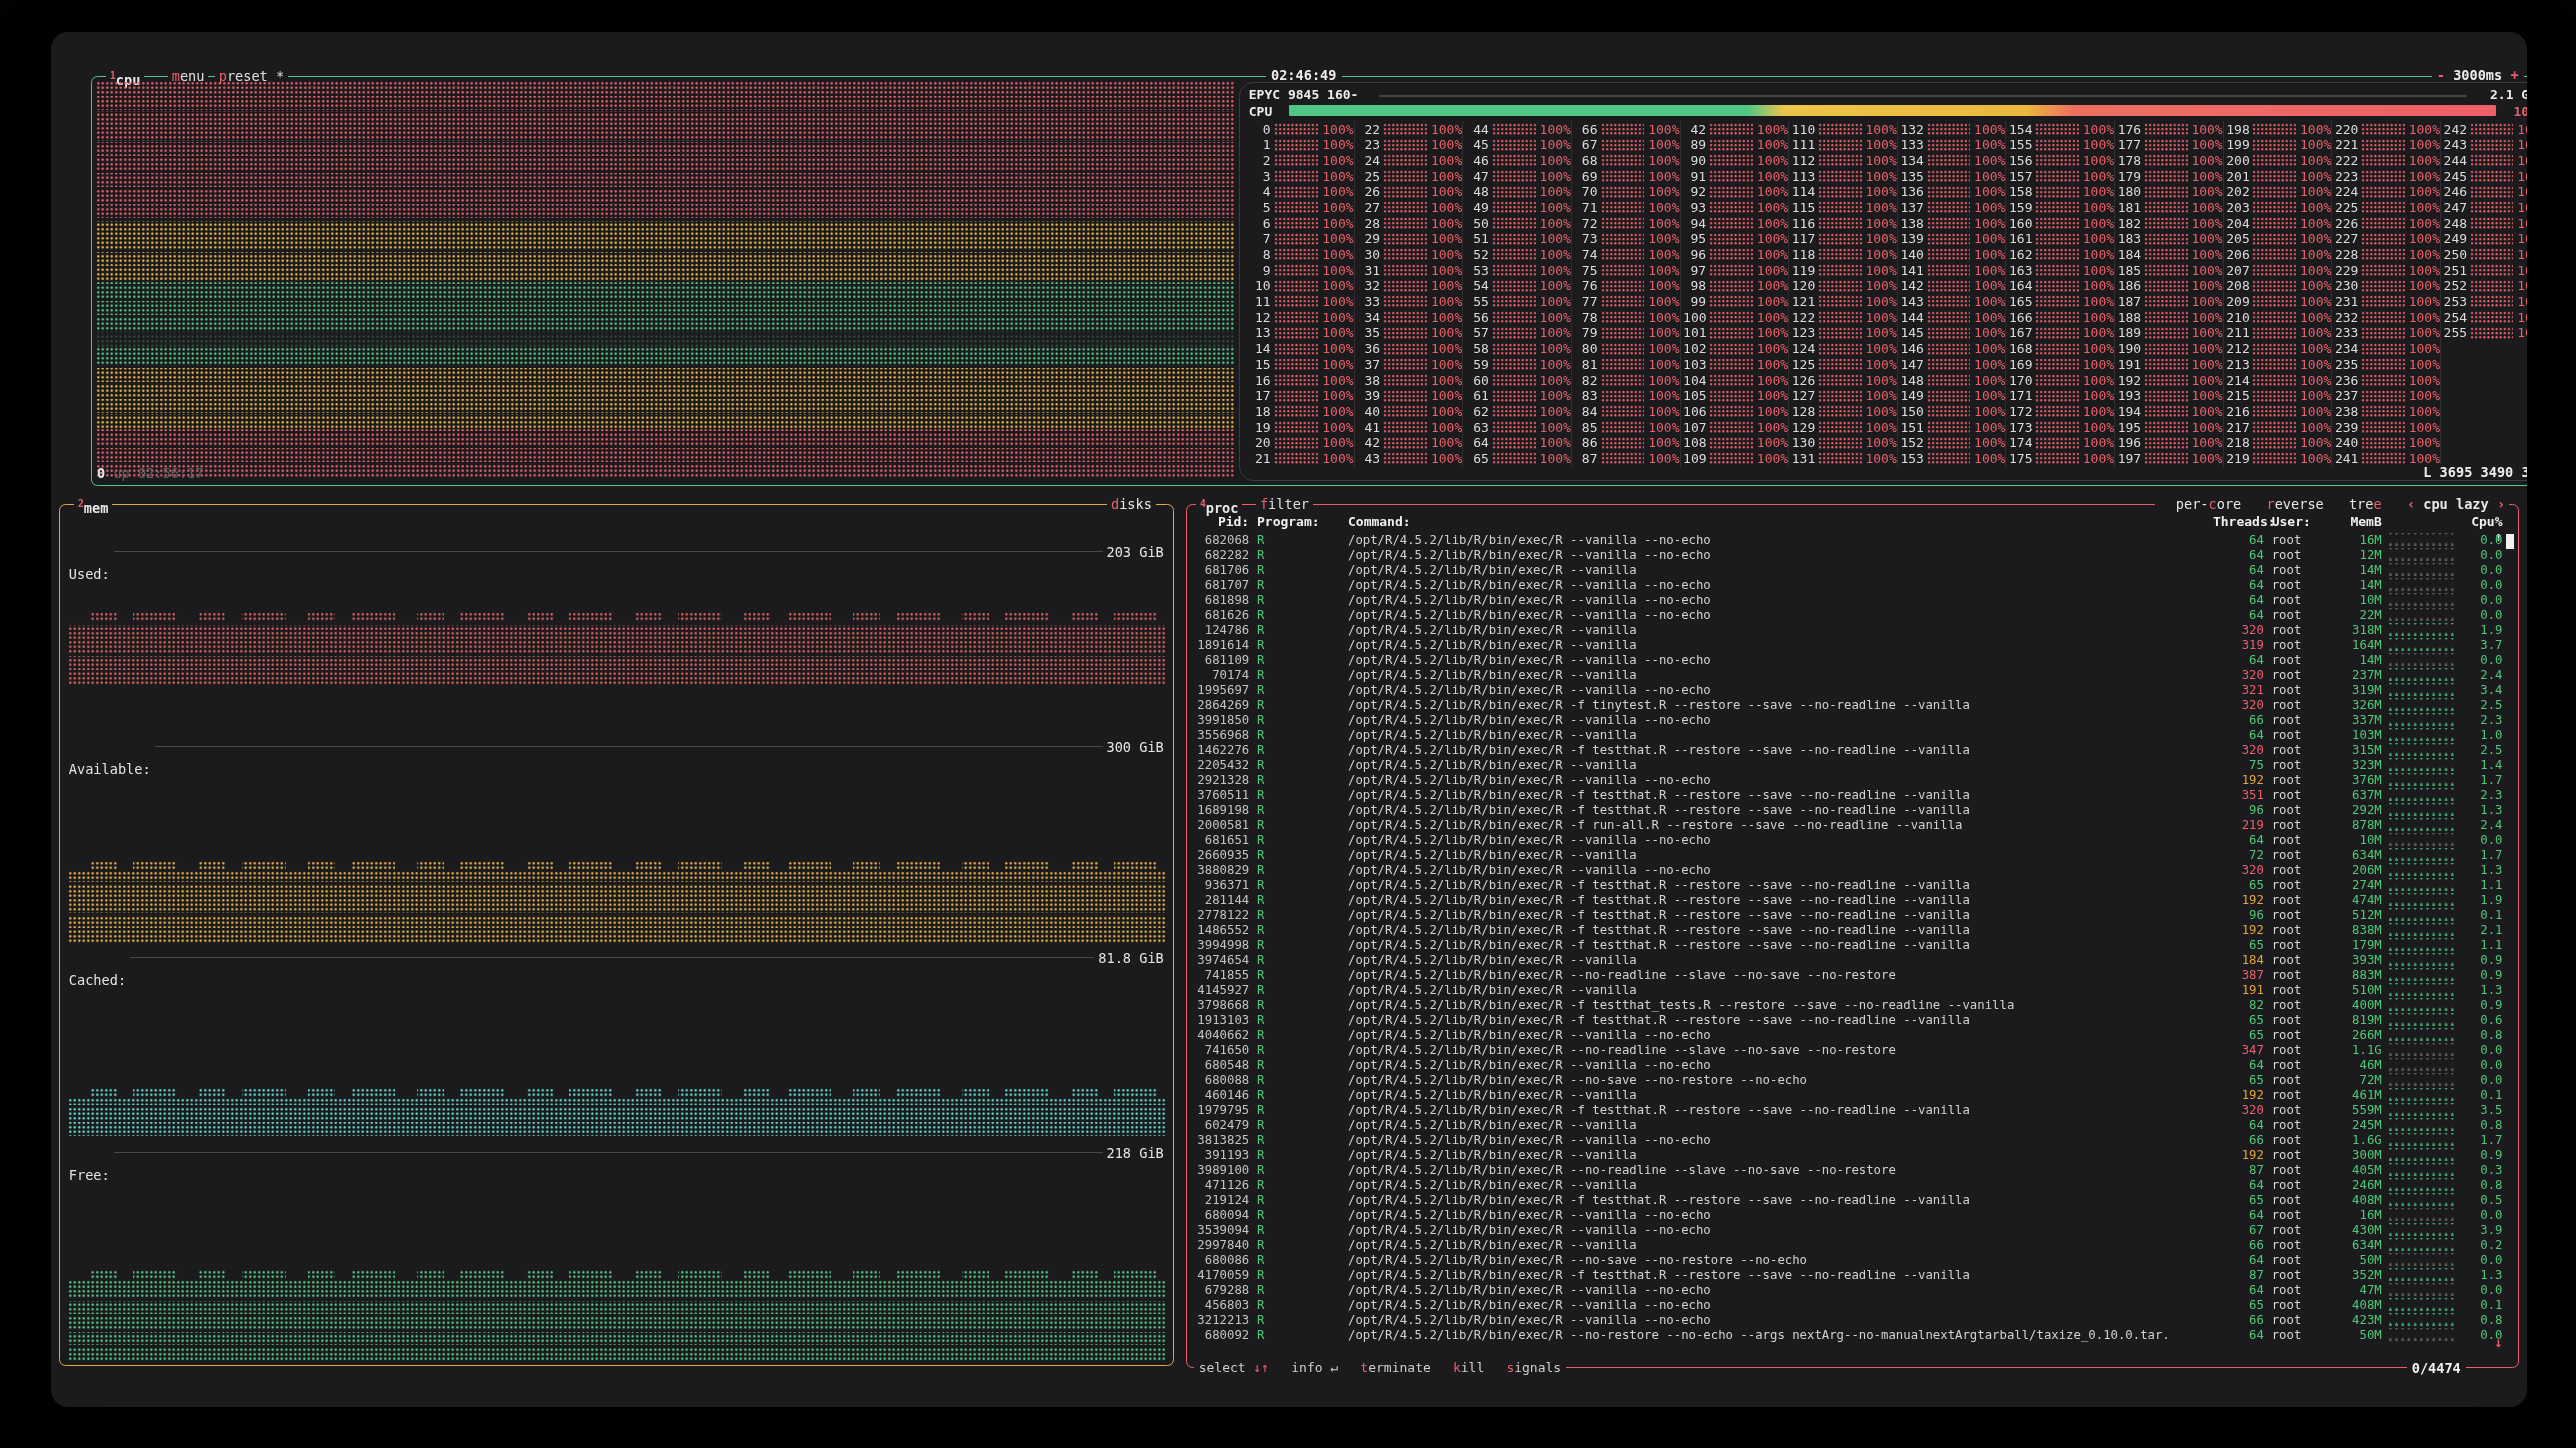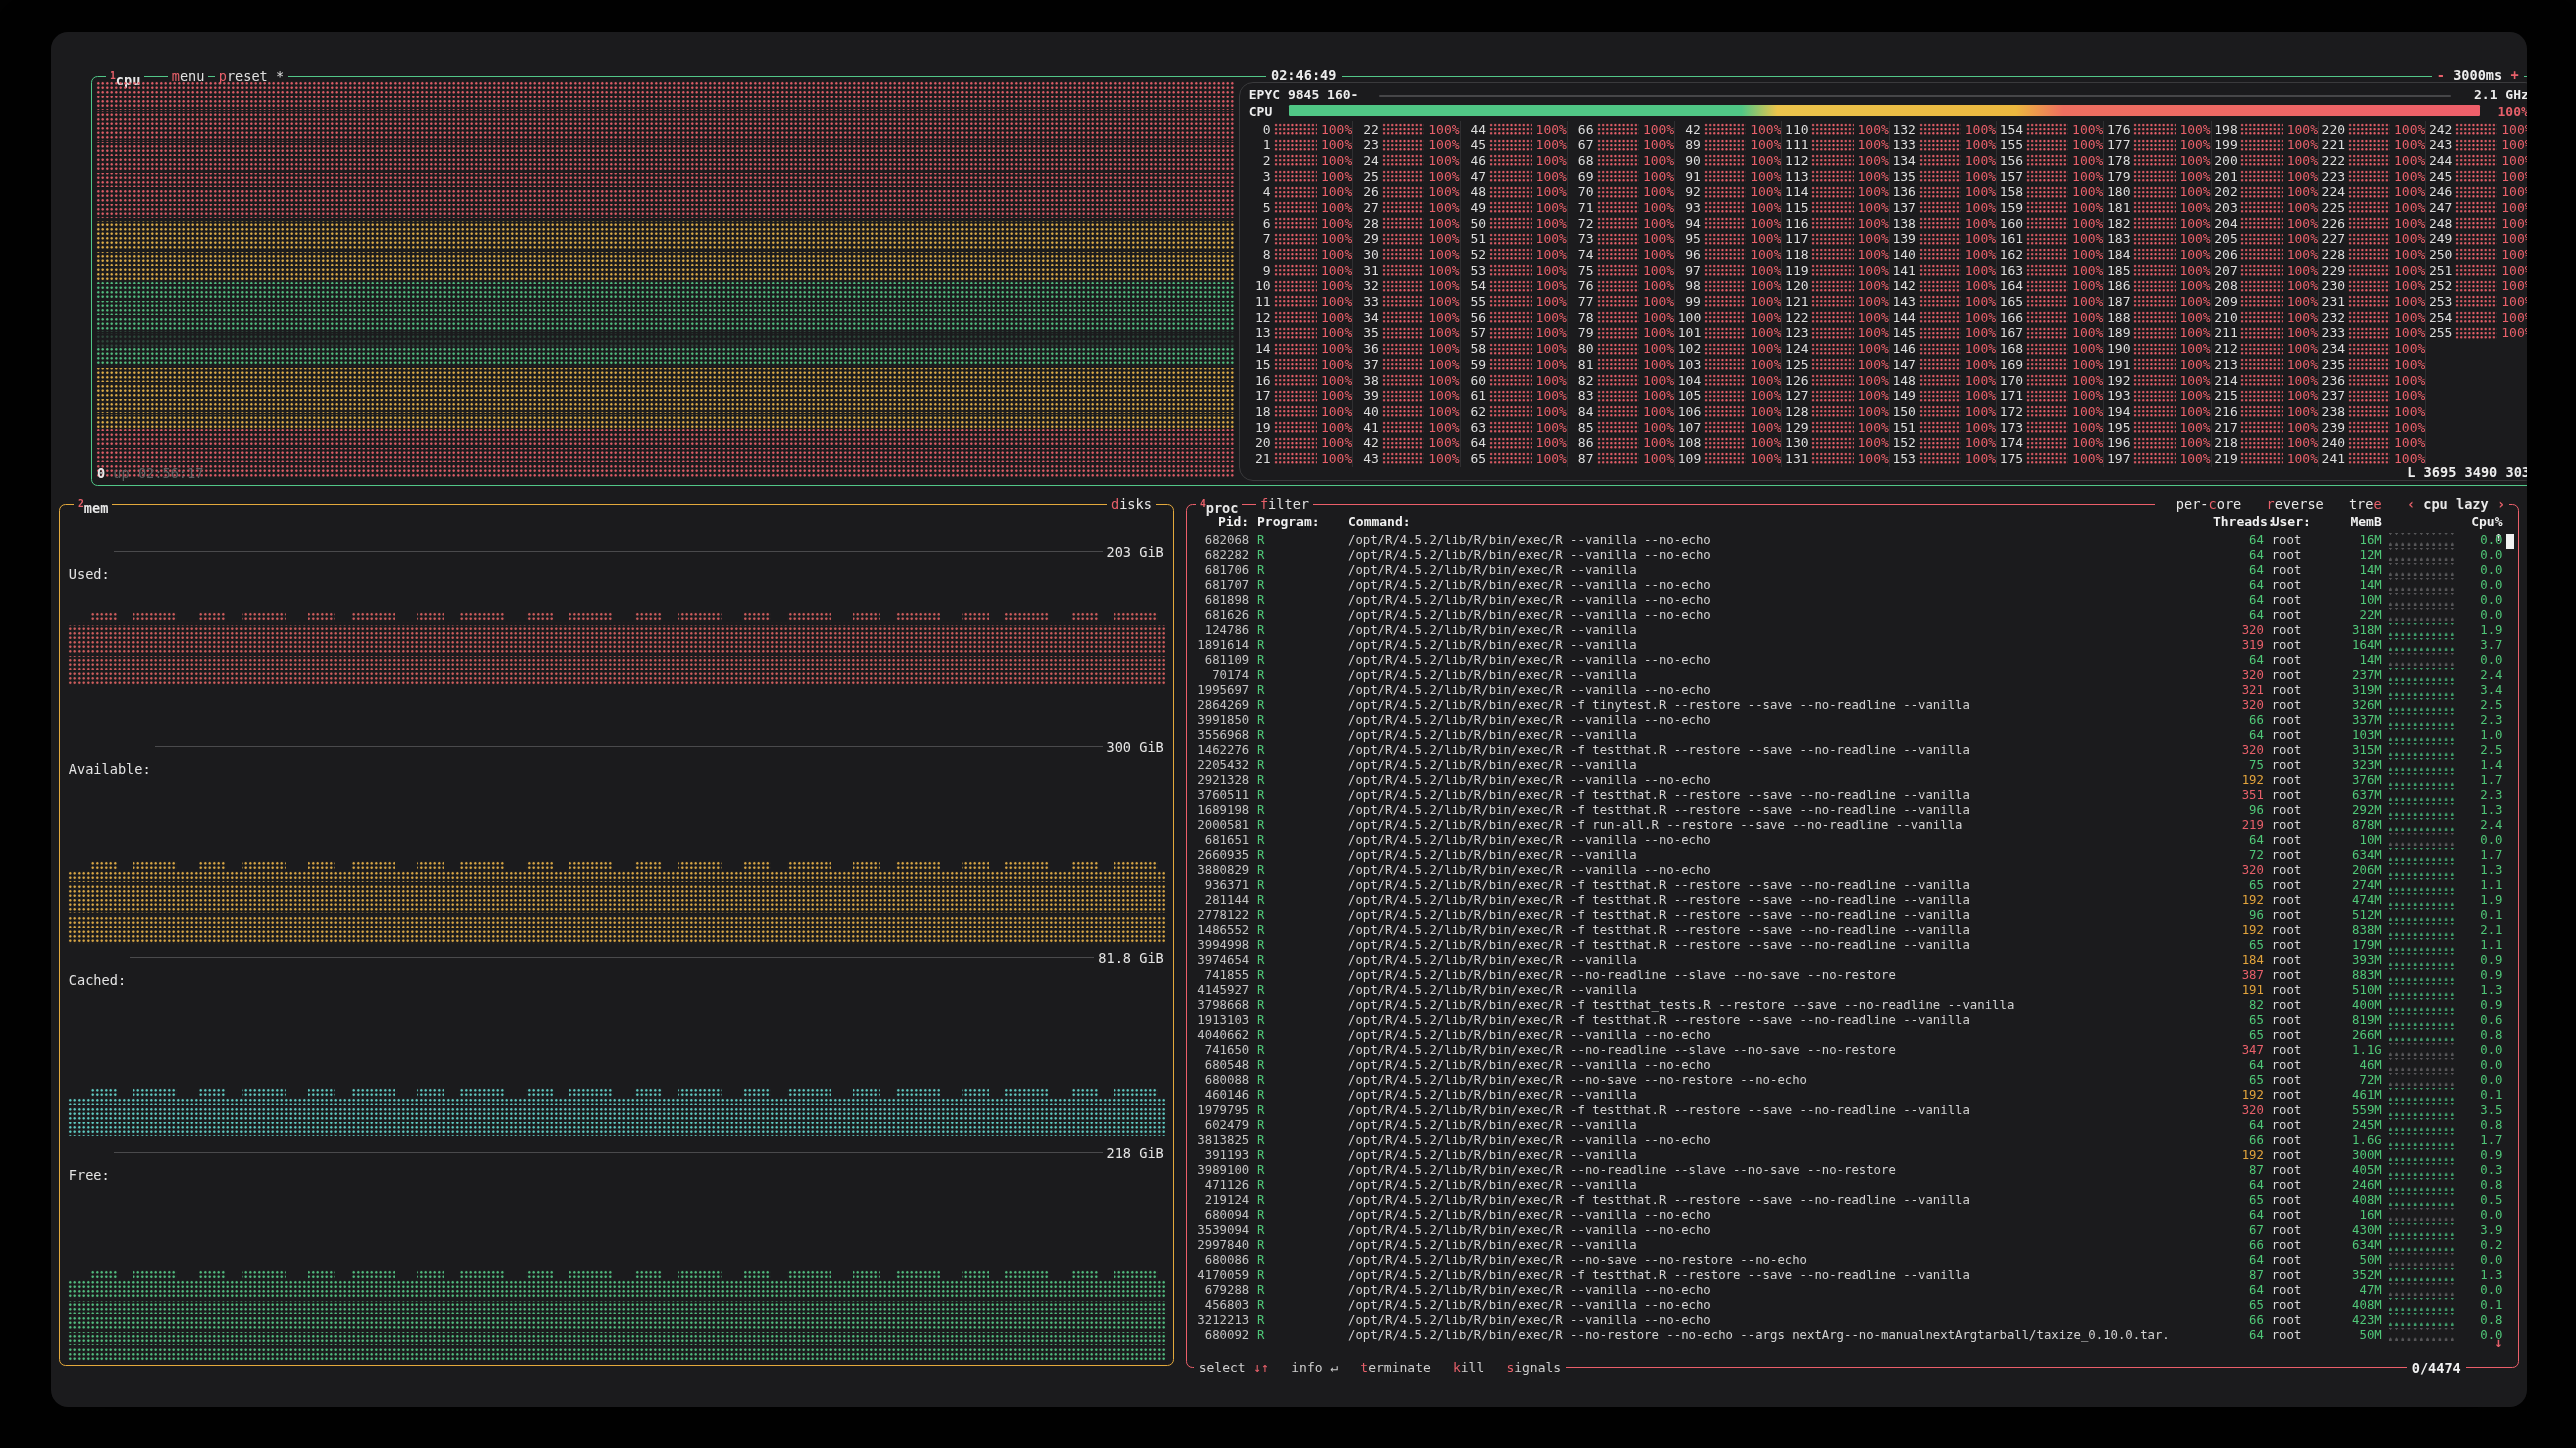--- a/index.html
+++ b/index.html
@@ -24,7 +24,7 @@
   #cpu-graph .band{width:100%;}
   #cpu-uptime{position:absolute;left:5.2px;bottom:3.9px;font-size:13.6px;color:#e8e8e8;font-weight:700;}
   #cpu-uptime .dim{color:#5d6062;font-weight:400;}
-  #core-box{position:absolute;left:1147px;top:5.2px;width:1298px;height:397px;border:1.3px solid #3a3a3c;border-radius:14px;background:#1b1b1d;}
+  #core-box{position:absolute;left:1147px;top:5.2px;width:1298px;height:397px;border:1.3px solid #3a3a3c;border-radius:14px;background:#1b1b1d;padding-left:16px;}
   #core-head1{position:absolute;left:9px;right:9px;top:3.9px;height:15.5px;font-size:13px;}
   #core-model{position:absolute;left:0;font-weight:700;color:#ededed;}
   #core-freq{position:absolute;right:0;font-weight:700;color:#ededed;}

